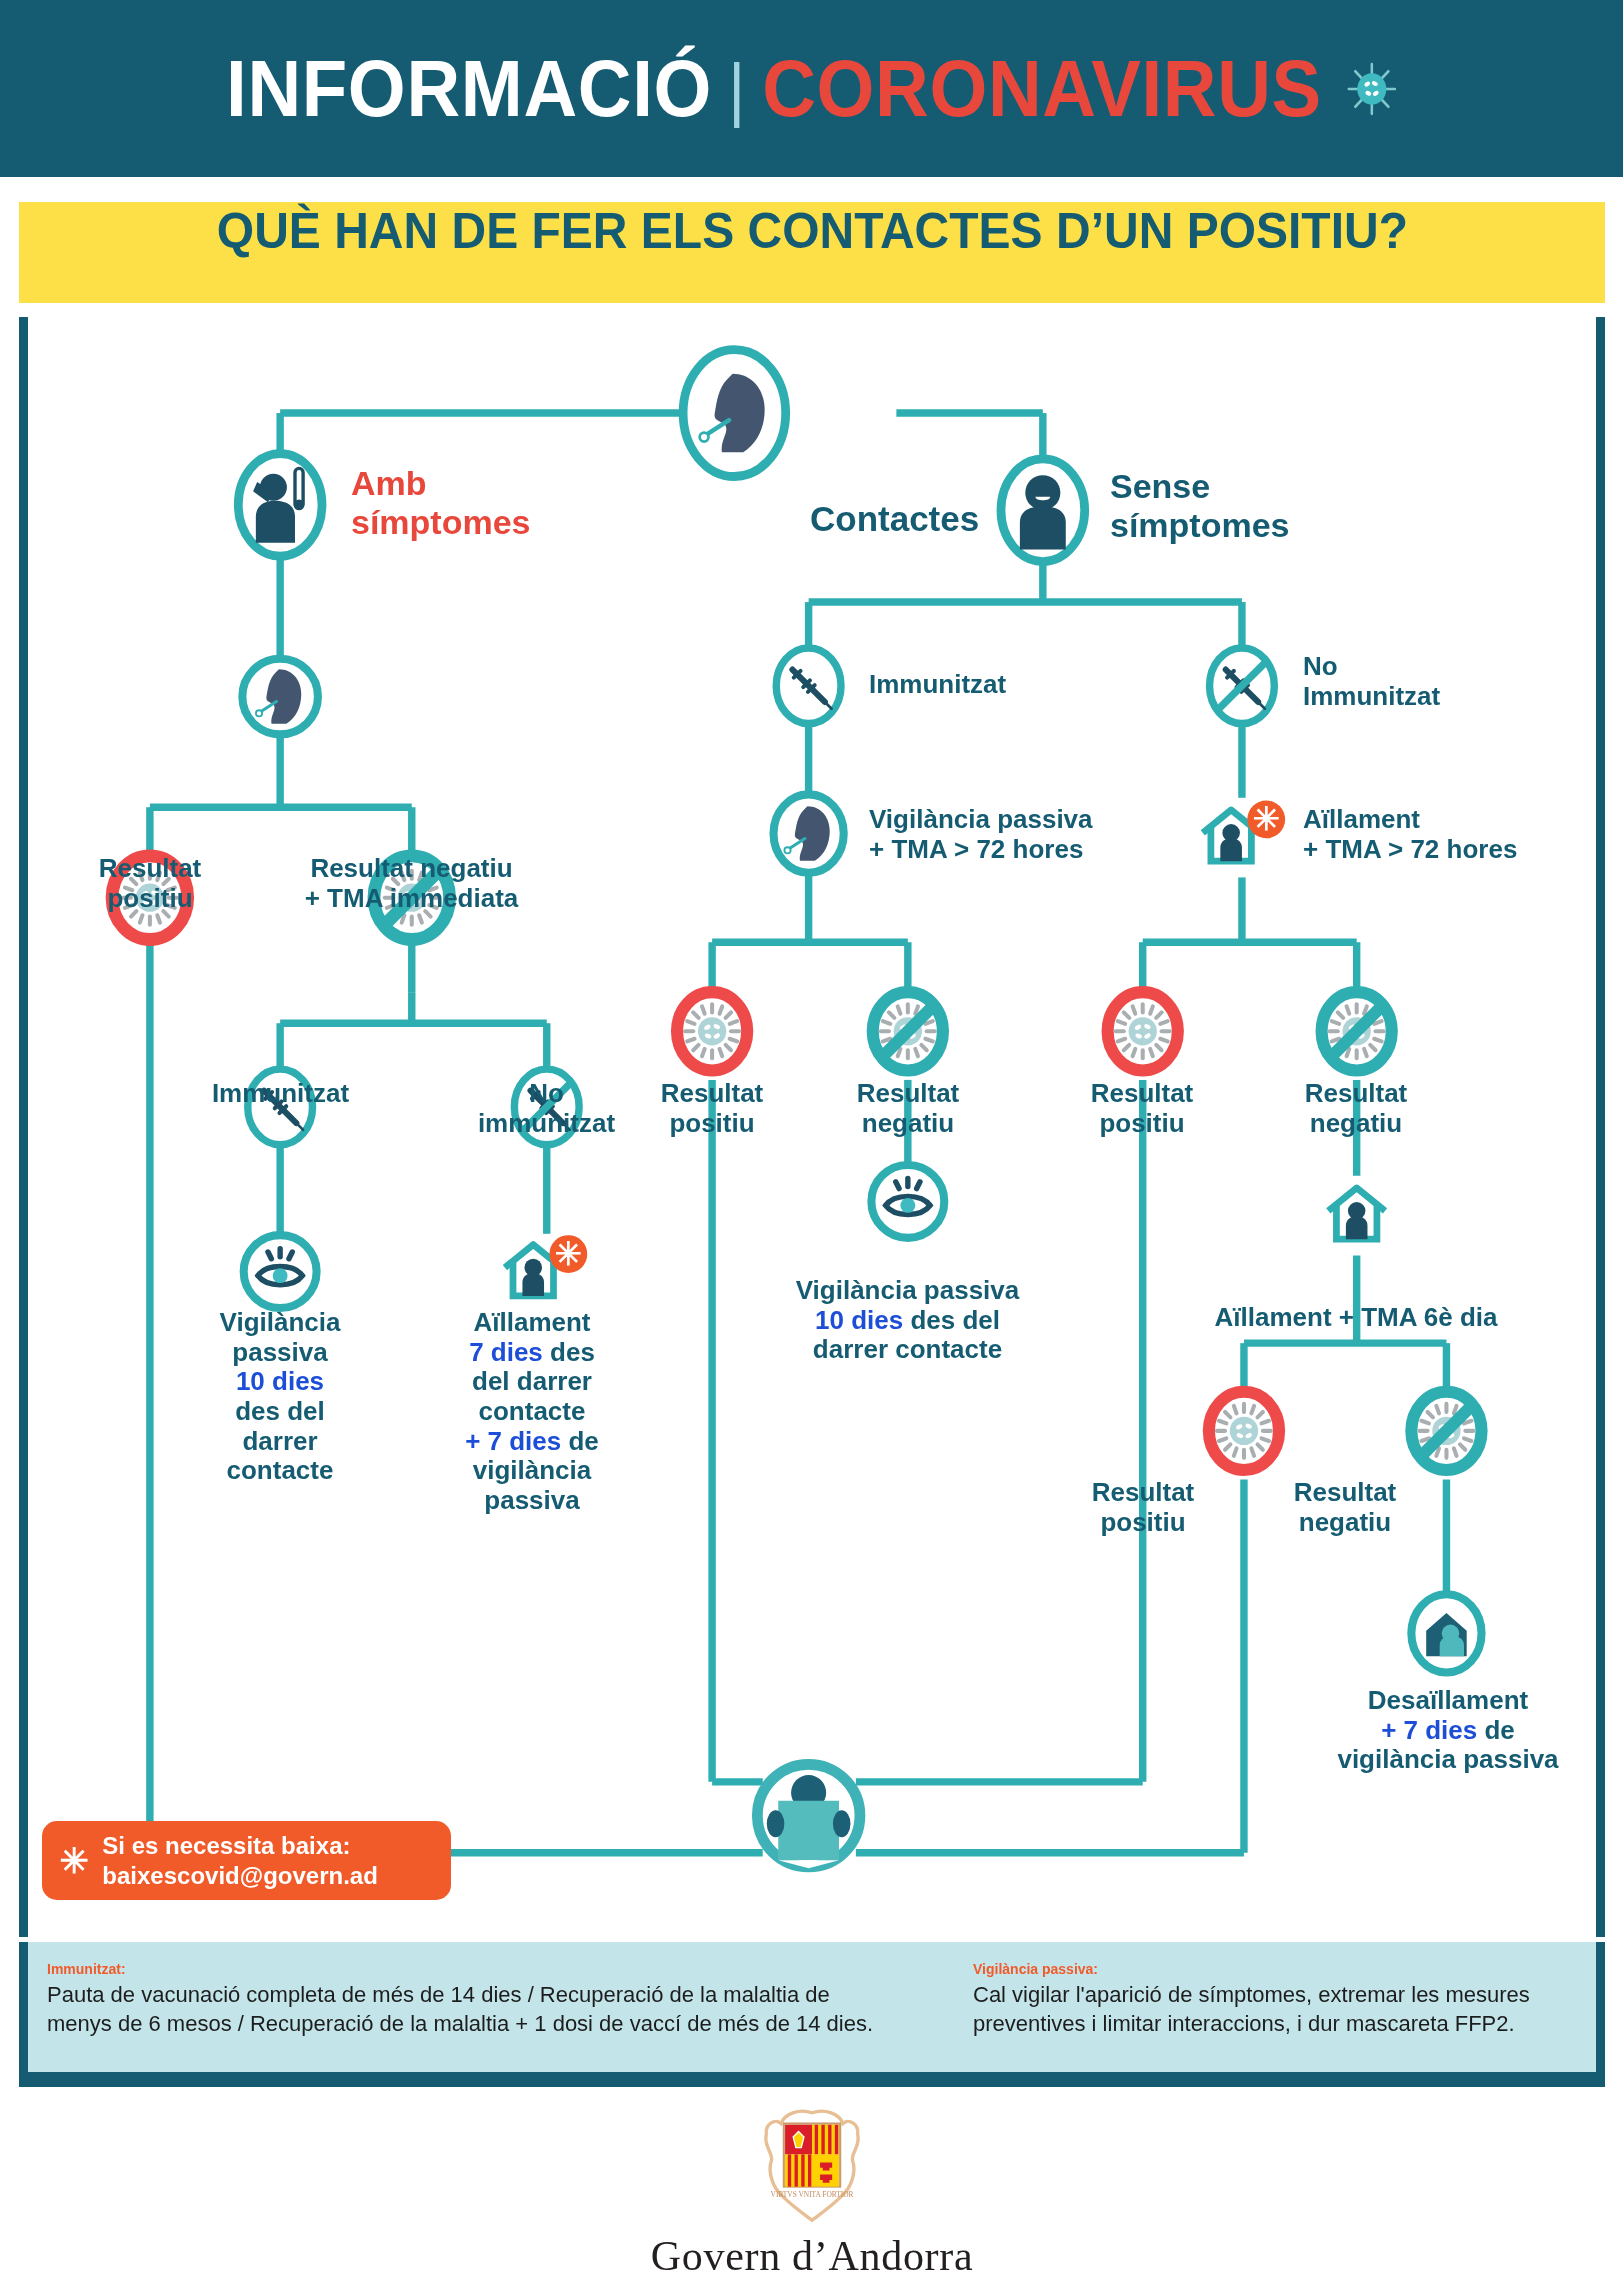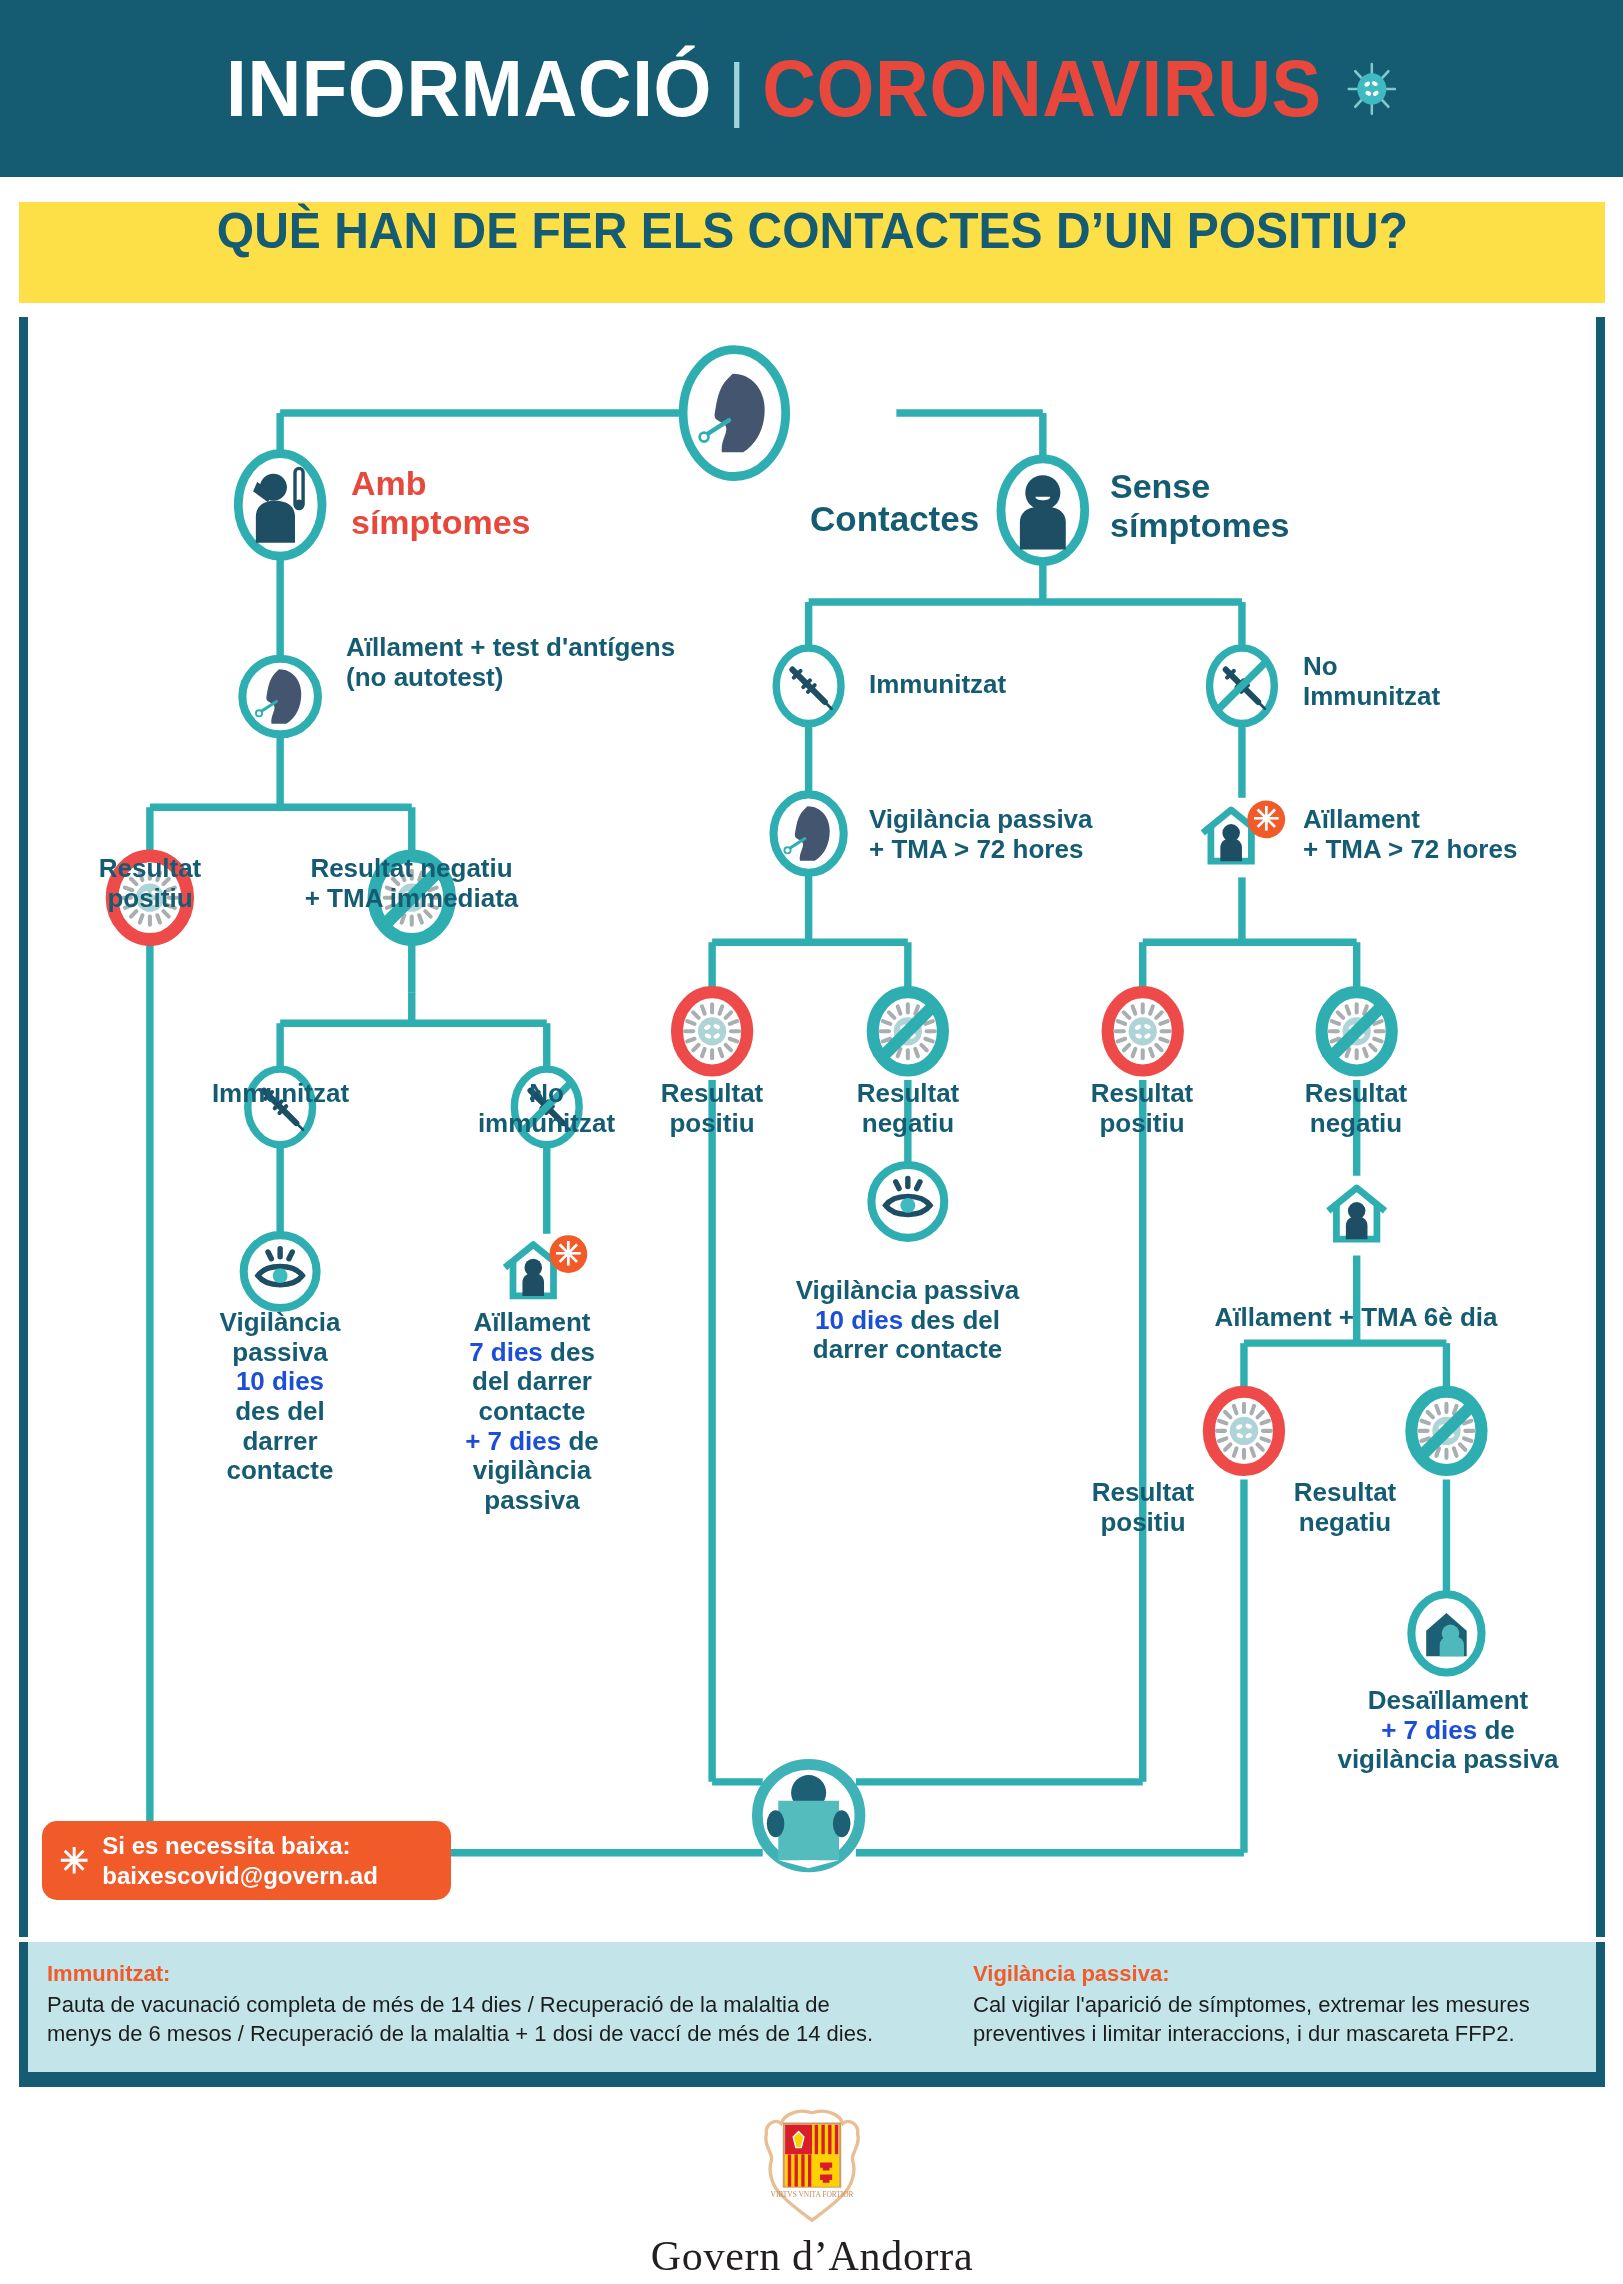--- a/index.html
+++ b/index.html
@@ -411,7 +411,6 @@
 
   <div class="label l" style="left:1110px; top:467px; font-size:34px;"><span>Sense</span><br><span>símptomes</span></div>
 
-  <div class="label l" style="left:346px; top:633px; font-size:26px;"><span>Aïllament + test d'antígens</span><br><span>(no autotest)</span></div>
 
   <div class="label c" style="left:42px; top:854px; width:216px; font-size:26px;"><span>Resultat</span><br><span>positiu</span></div>
 

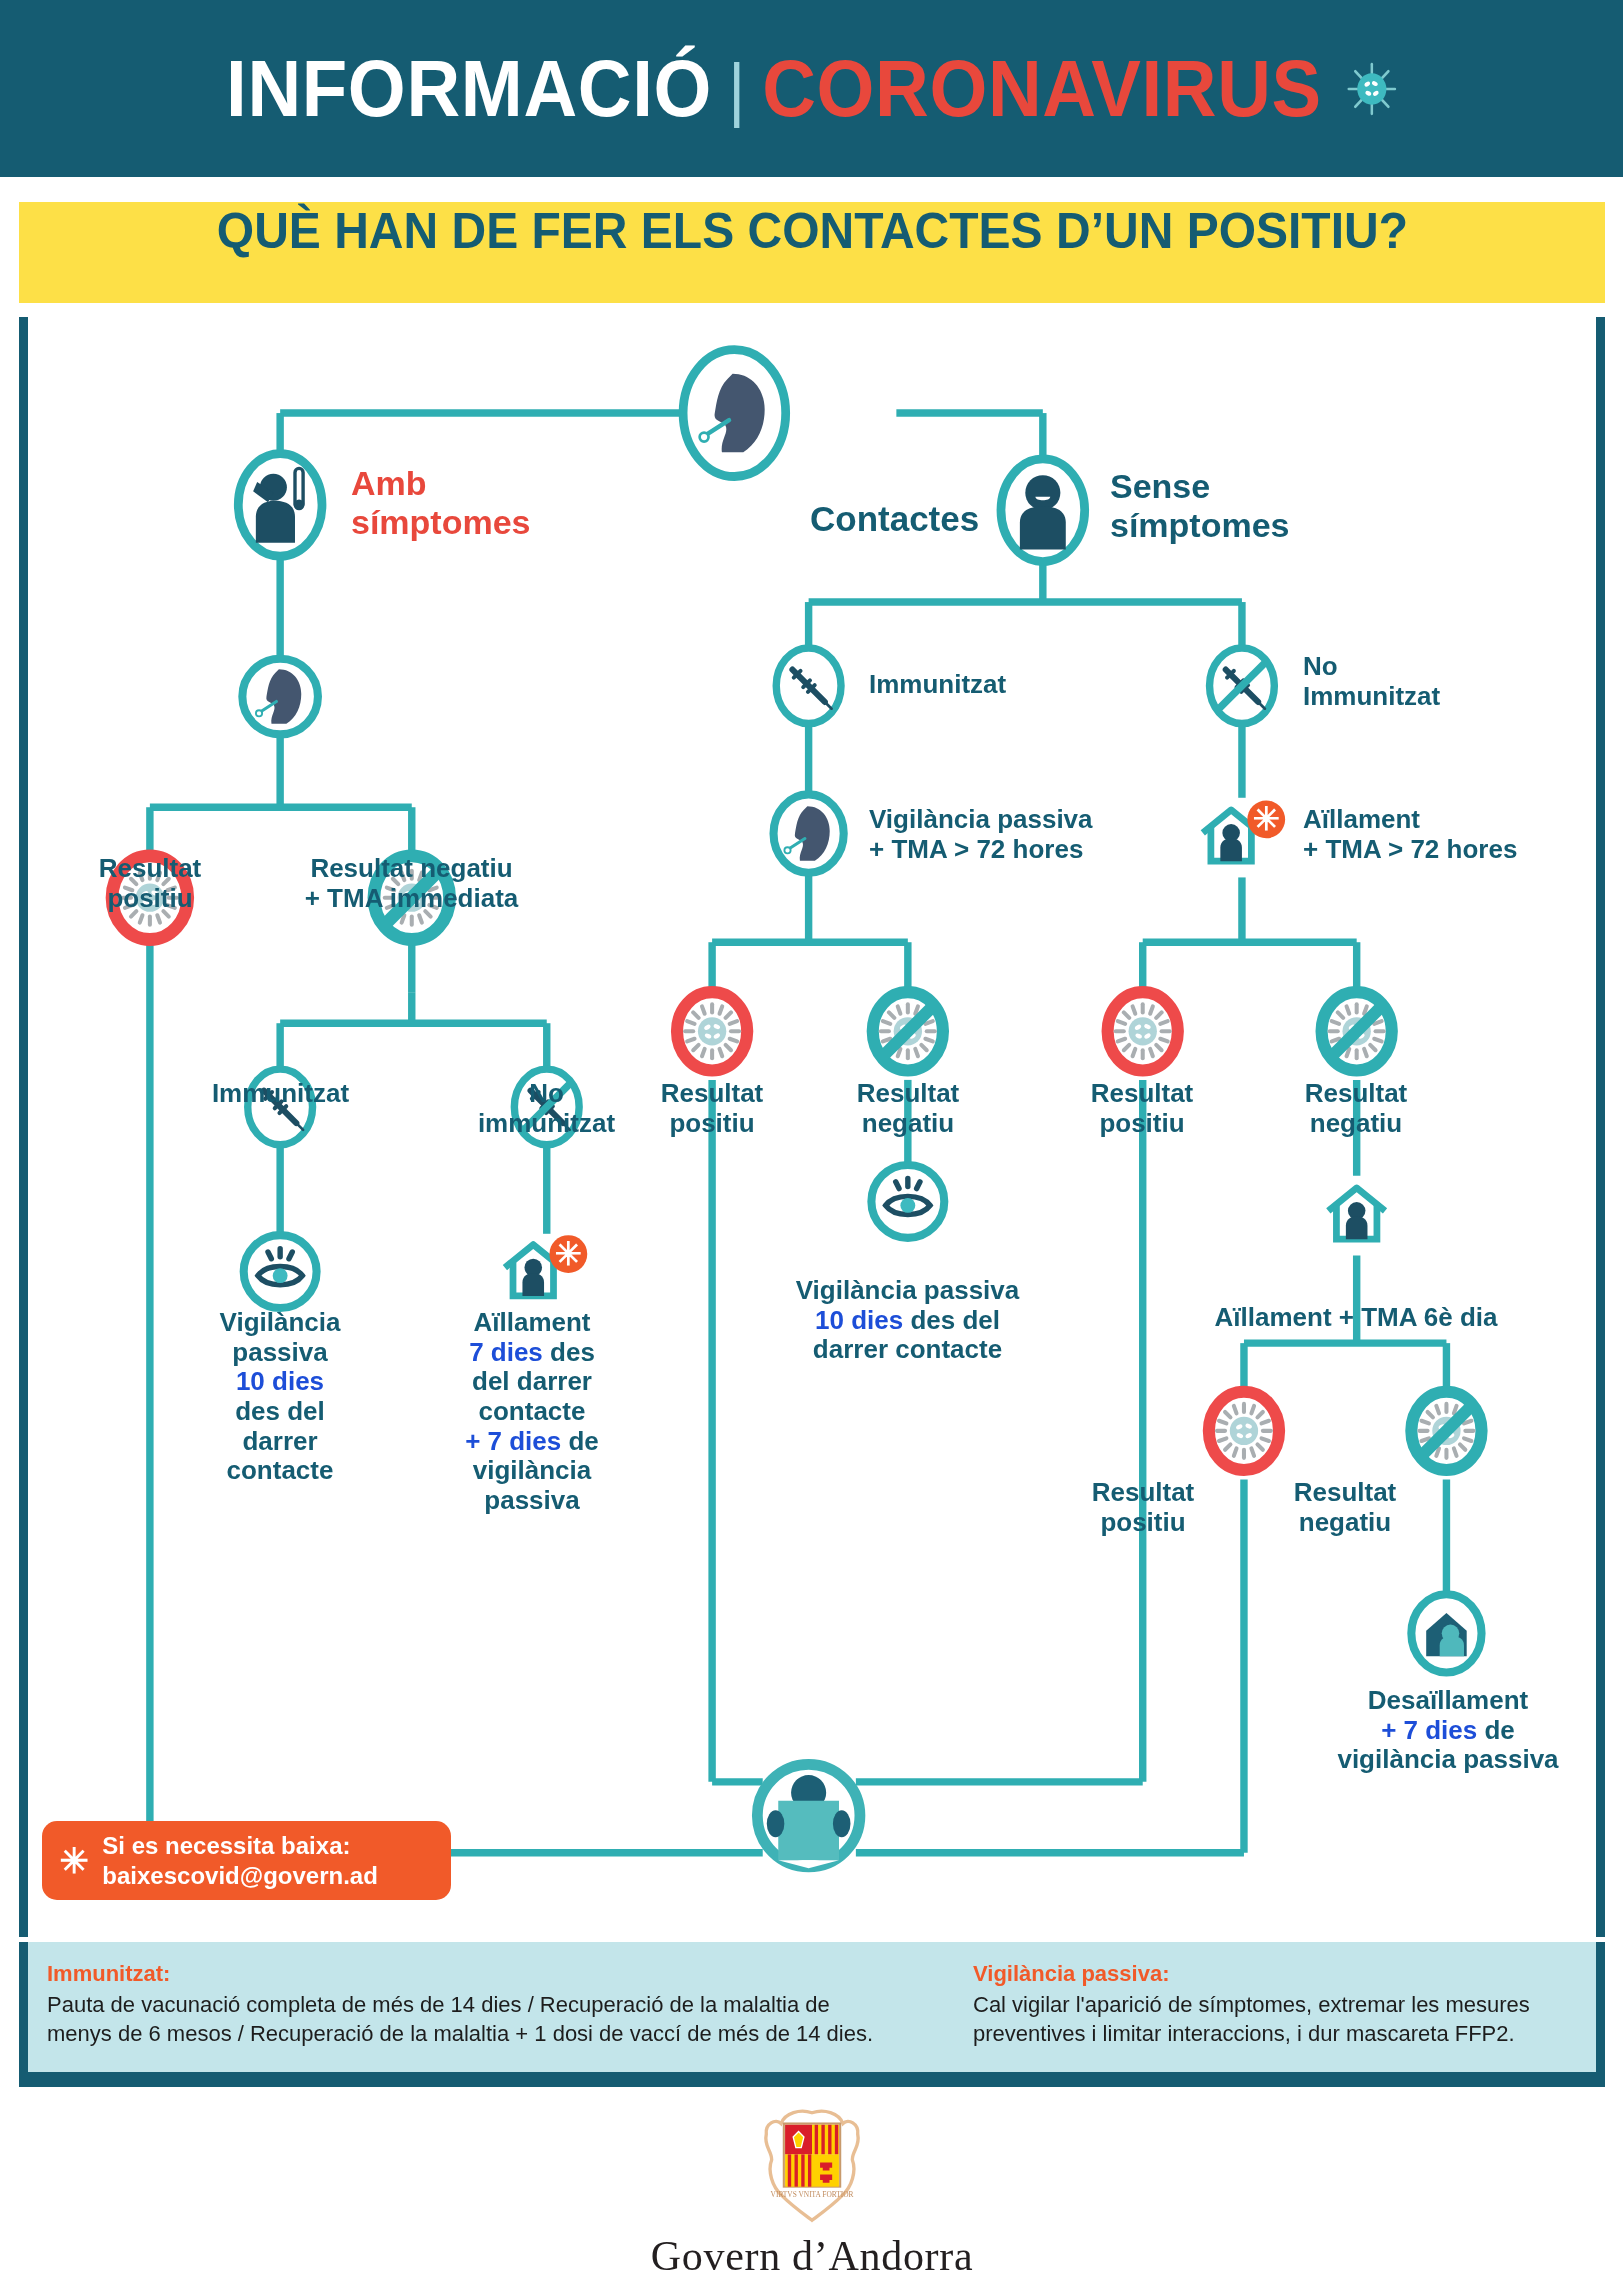--- a/index.html
+++ b/index.html
@@ -55,7 +55,7 @@
     border-bottom:15px solid #155C72;
   }
   .note-col { position:absolute; top:19px; }
-  .note-title { color:#F15A29; font-size:22px; font-weight:bold; margin-bottom:4px;}
+  .note-title { color:#F15A29; font-size:14px; font-weight:bold; margin-bottom:4px;}
   .note-body  { color:#1d1d1d; font-size:22px; line-height:1.3; }
 
   

